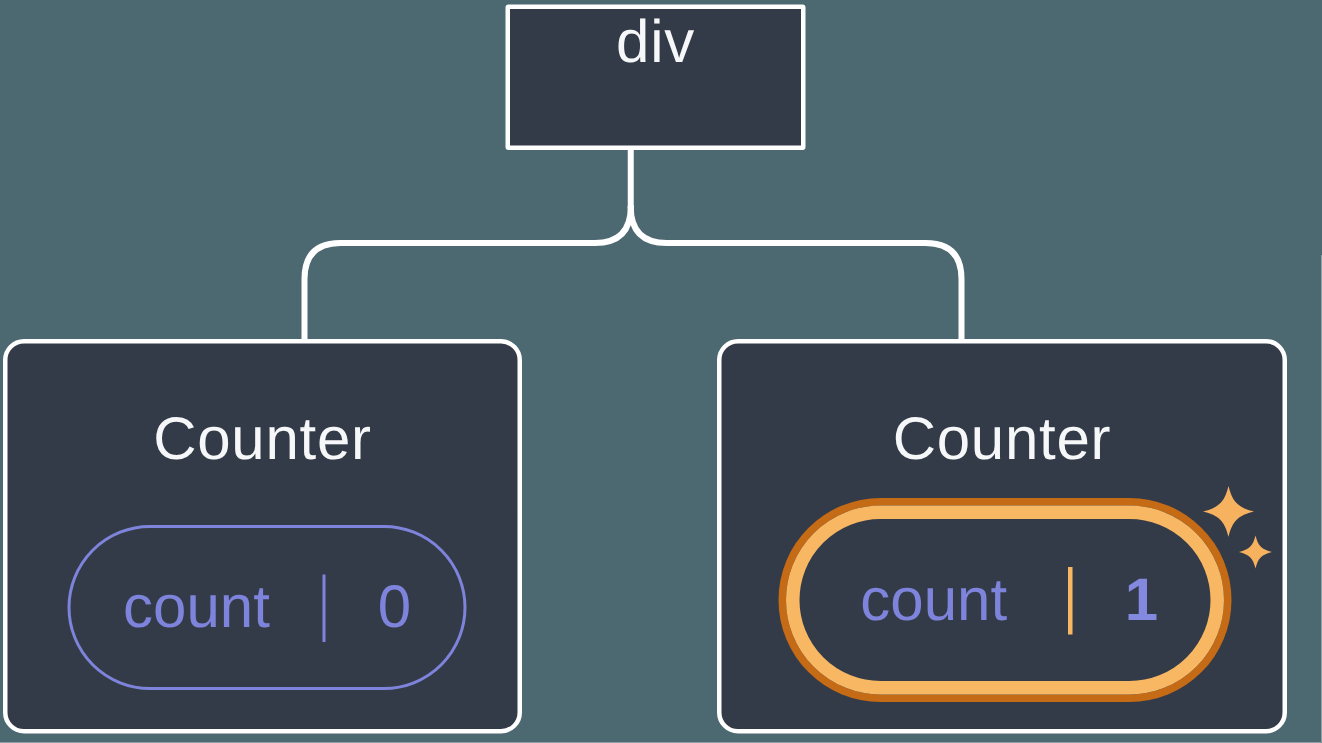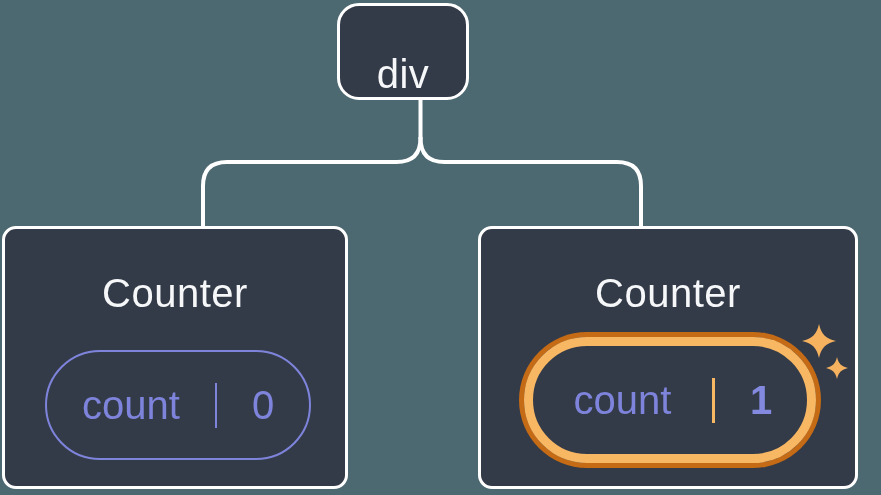--- a/index.html
+++ b/index.html
@@ -28,13 +28,13 @@
   .node {
     position: absolute;
     left: 337px; top: 3px;
-    width: 132px; height: 97px;
+    width: 200px; height: 97px;
     box-sizing: border-box;
     background: var(--node-fill, #343B48);
     border: 3px solid var(--node-border, #FFFFFF);
-    border-radius: 22px;
+    border-radius: 2px;
     display: flex;
-    align-items: flex-end;
+    align-items: flex-start;
     justify-content: center;
   }
   .node-label {

